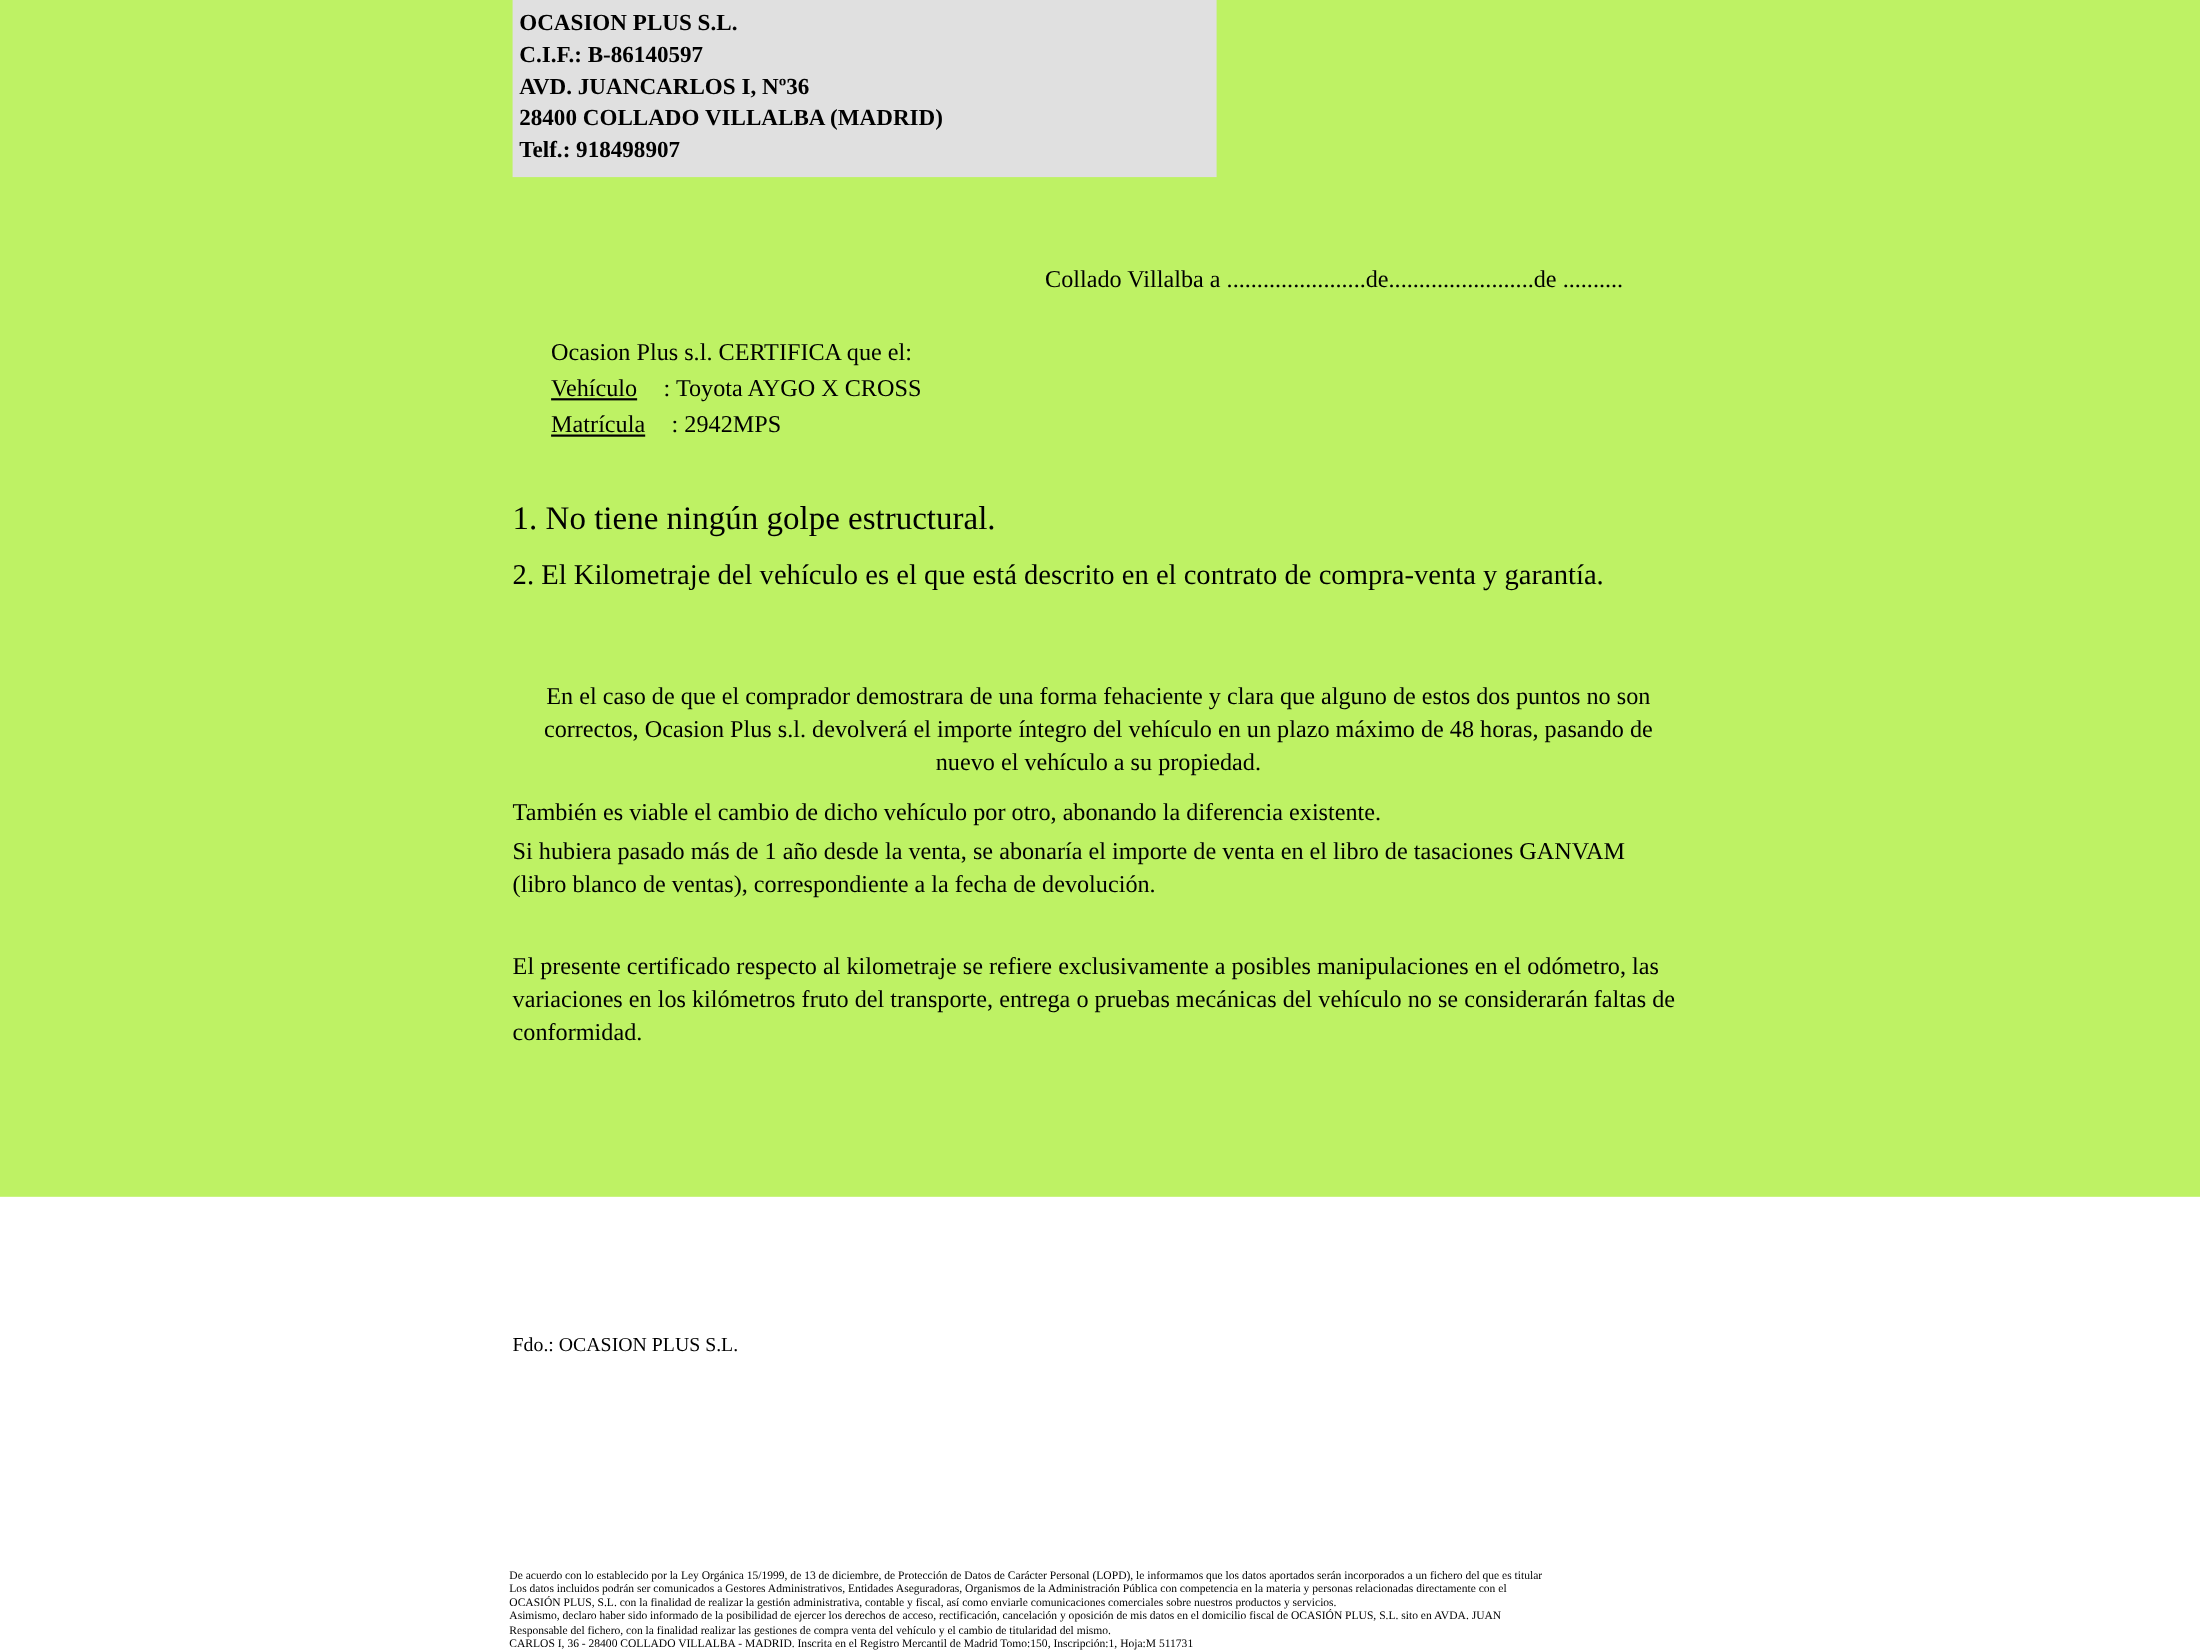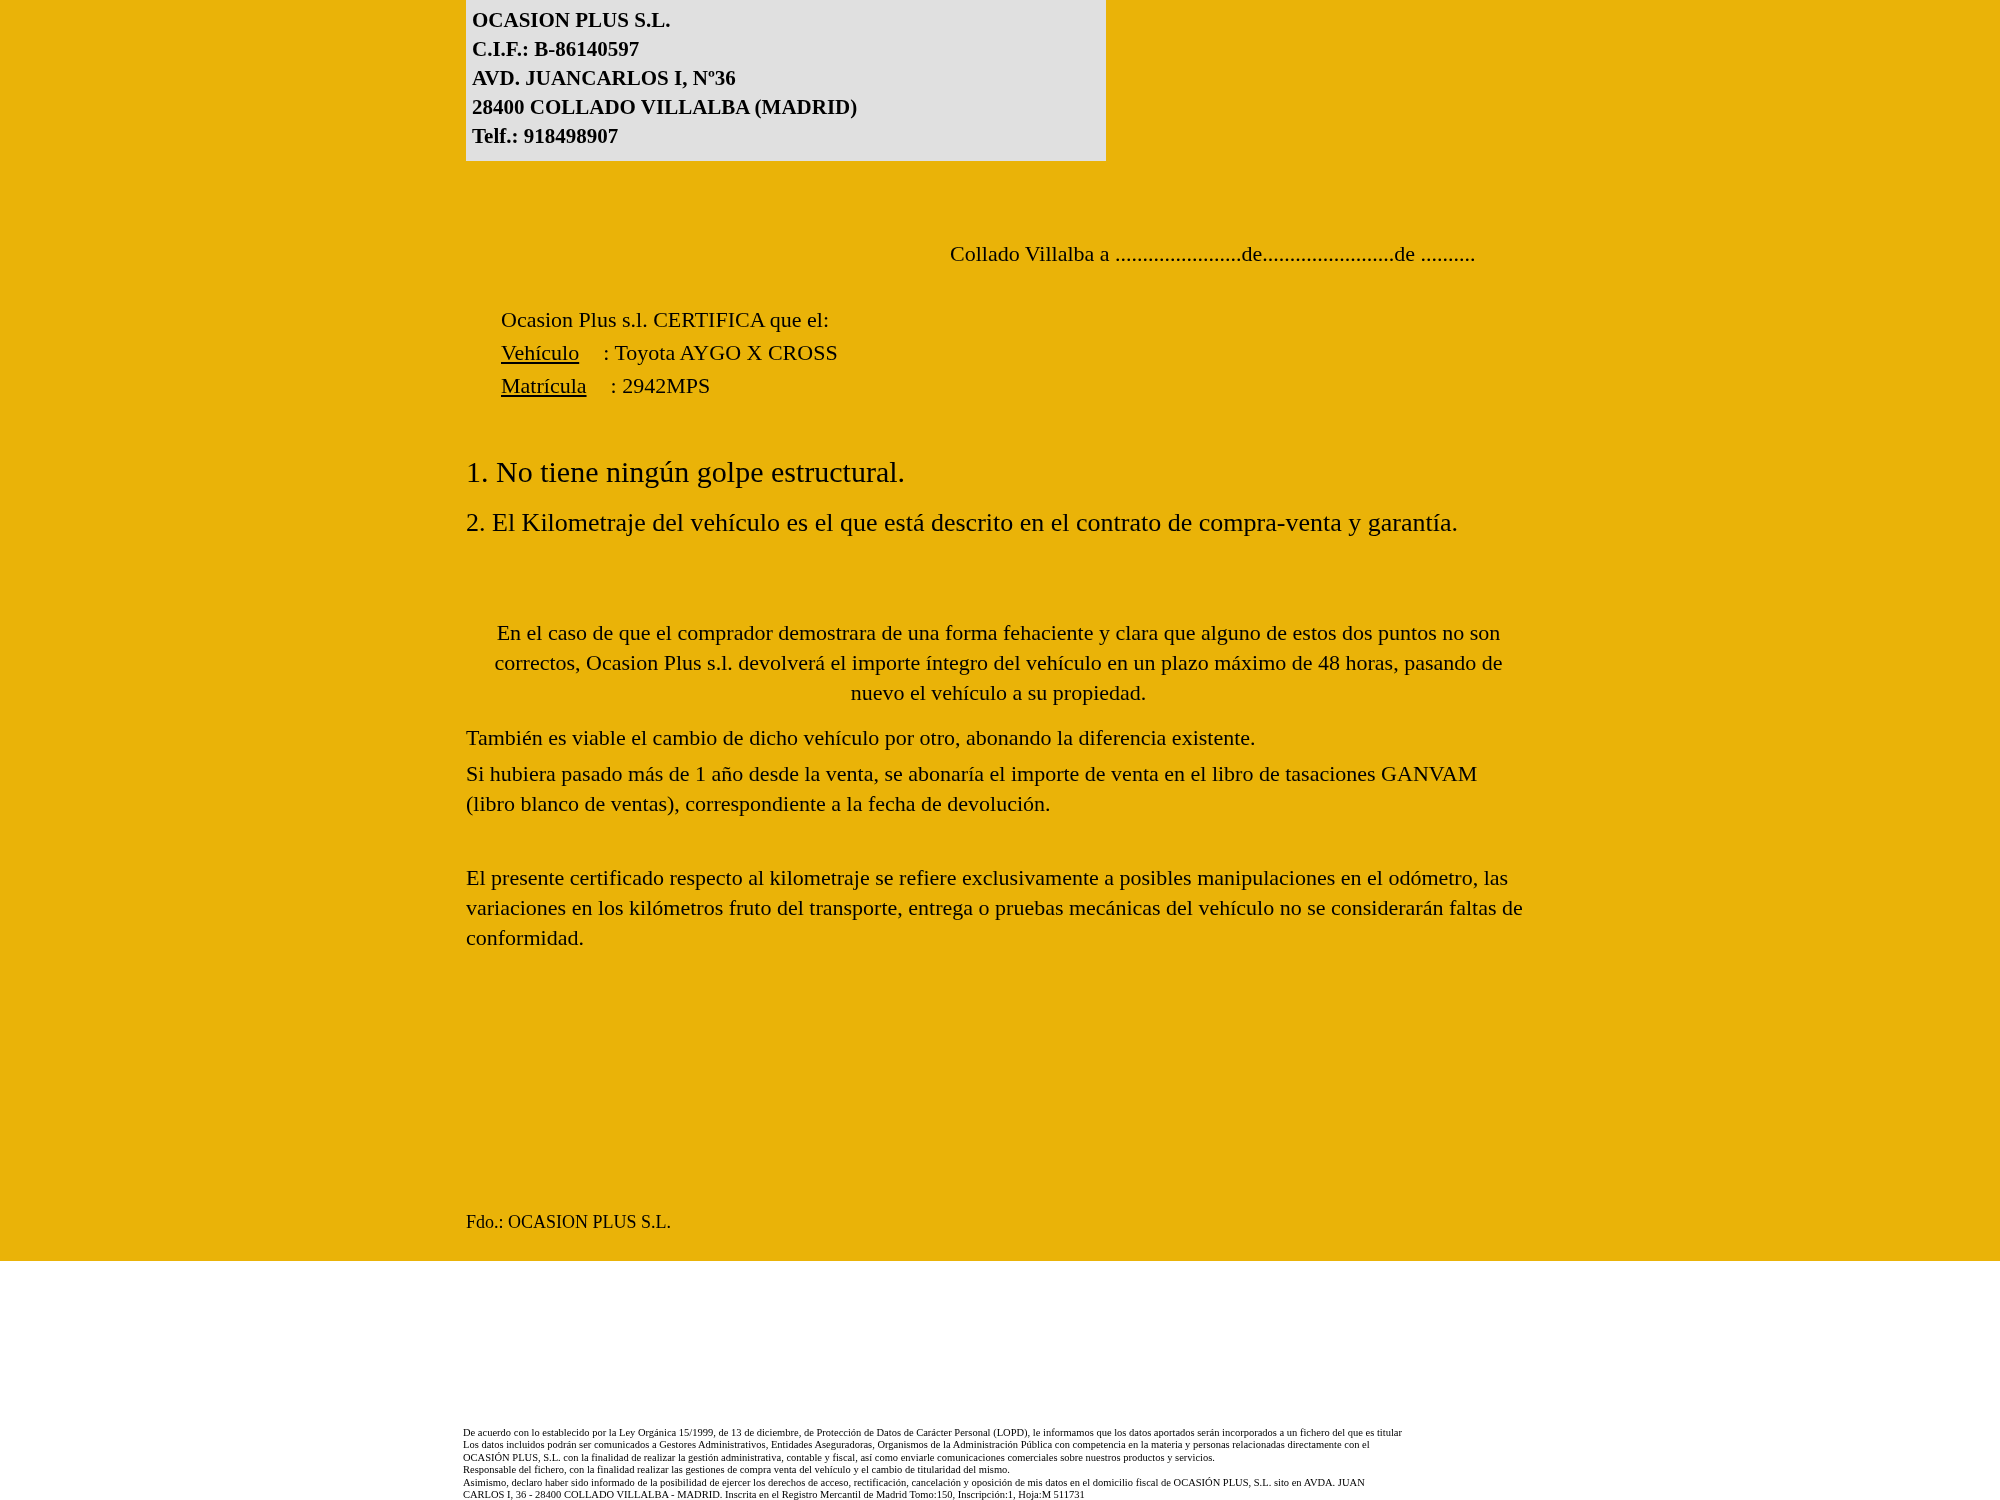--- a/index.html
+++ b/index.html
@@ -21,8 +21,8 @@
     left: 0;
     top: 0;
     width: 2000px;
-    height: 1261px;
-    background: #eab308;
+    height: 1088px;
+    background: #bef264;
   }
 
   

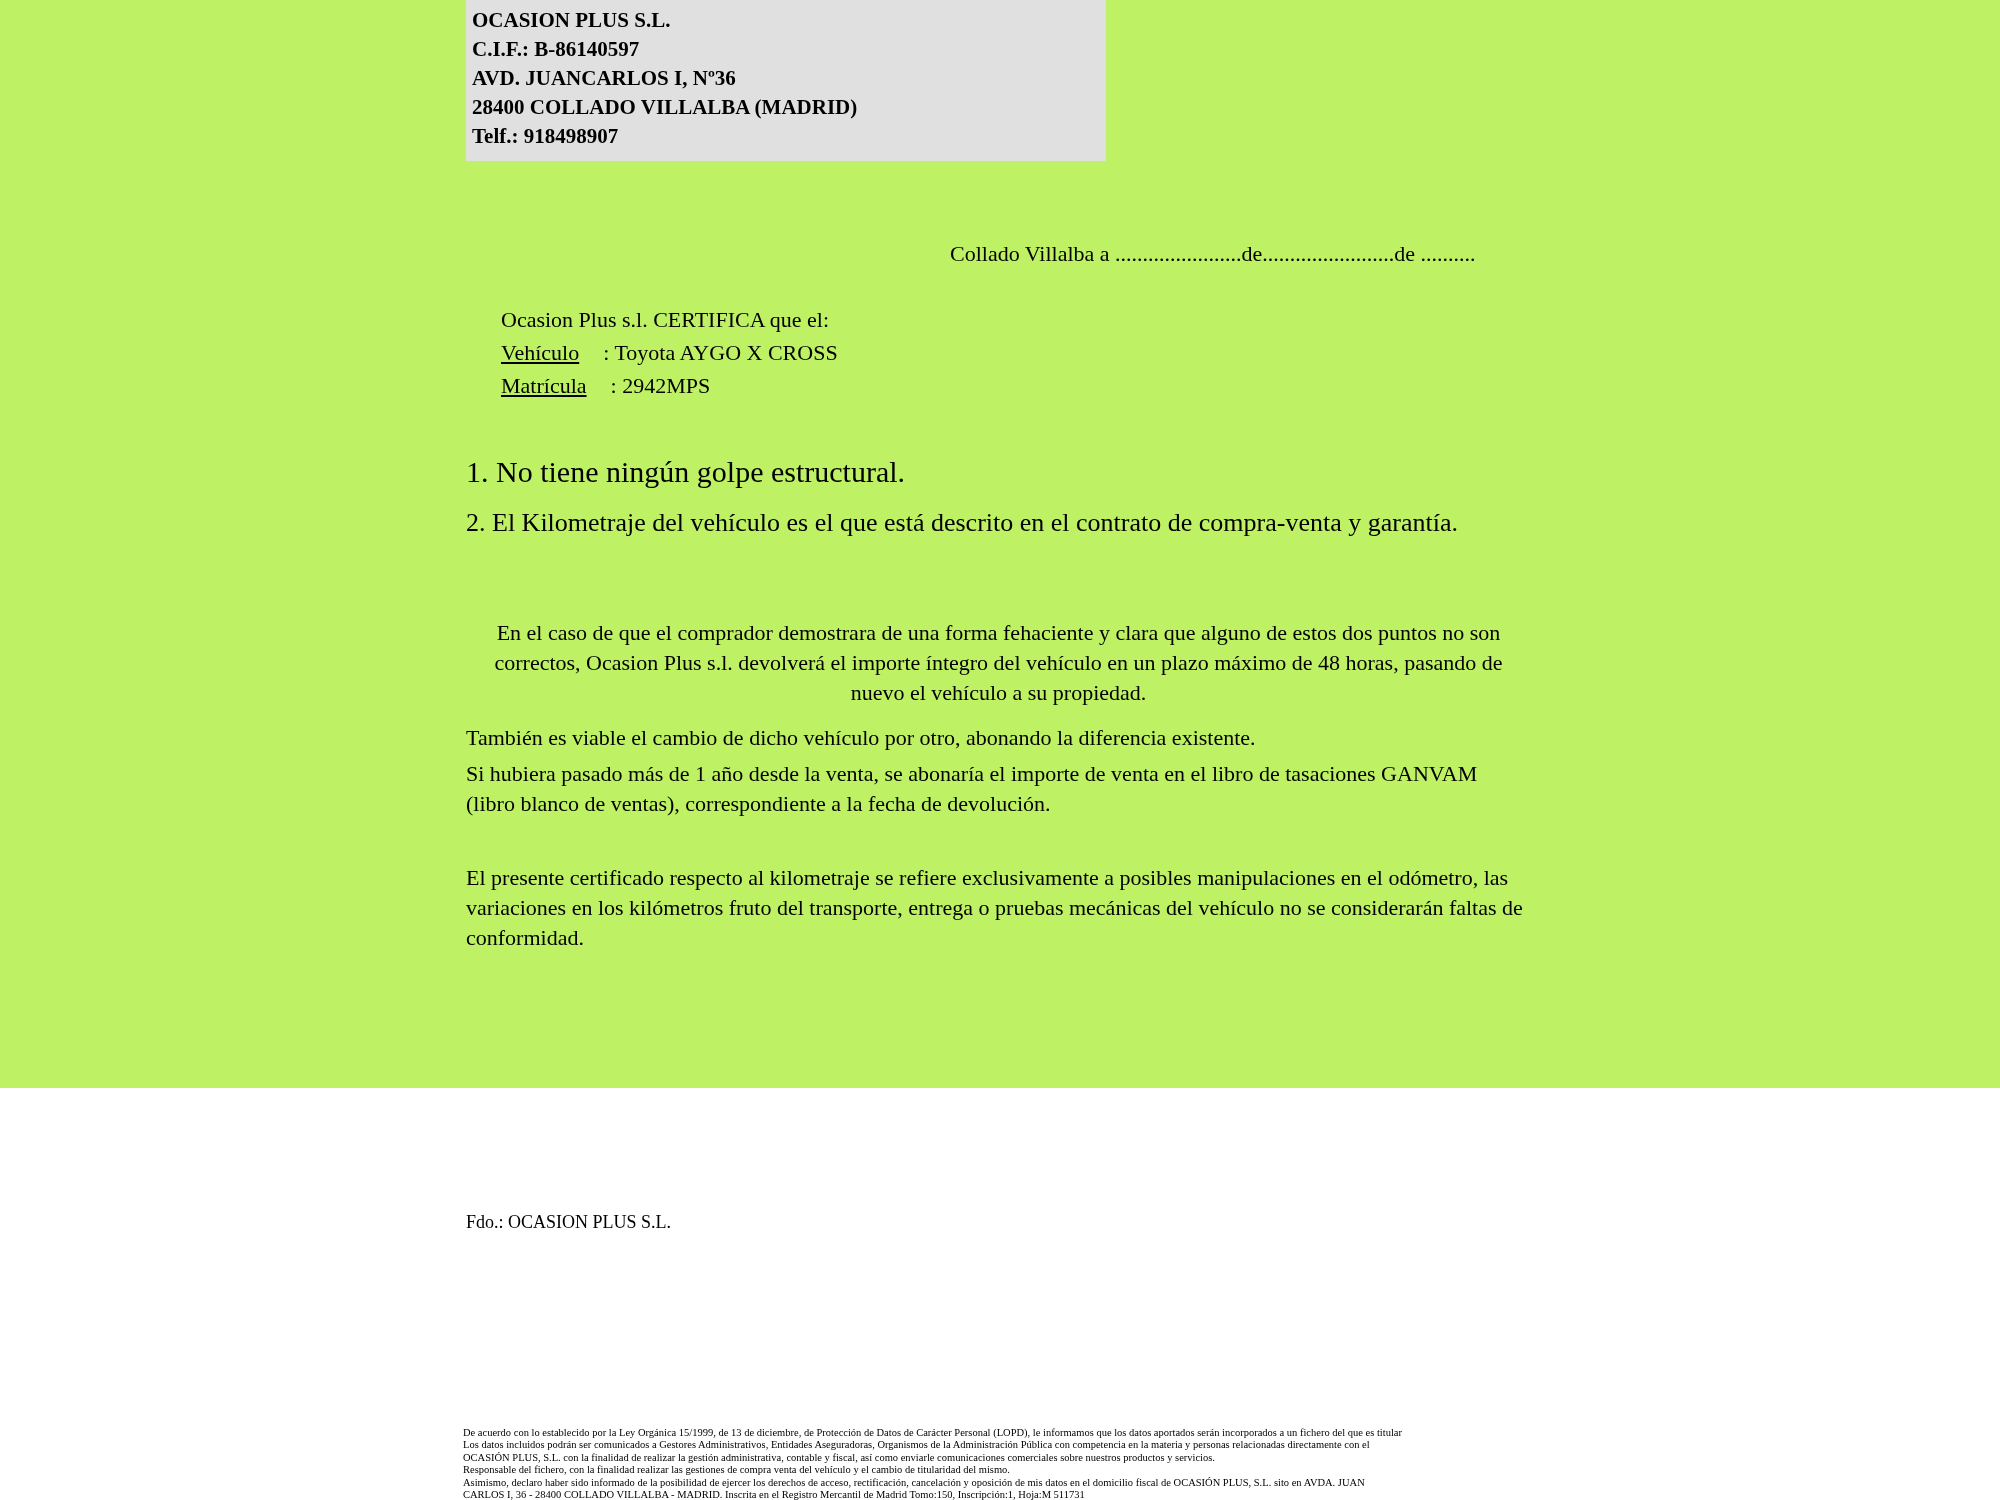--- a/index.html
+++ b/index.html
@@ -170,8 +170,8 @@
     <p>De acuerdo con lo establecido por la Ley Orgánica 15/1999, de 13 de diciembre, de Protección de Datos de Carácter Personal (LOPD), le informamos que los datos aportados serán incorporados a un fichero del que es titular</p>
     <p>Los datos incluidos podrán ser comunicados a Gestores Administrativos, Entidades Aseguradoras, Organismos de la Administración Pública con competencia en la materia y personas relacionadas directamente con el</p>
     <p>OCASIÓN PLUS, S.L. con la finalidad de realizar la gestión administrativa, contable y fiscal, así como enviarle comunicaciones comerciales sobre nuestros productos y servicios.</p>
+    <p>Asimismo, declaro haber sido informado de la posibilidad de ejercer los derechos de acceso, rectificación, cancelación y oposición de mis datos en el domicilio fiscal de OCASIÓN PLUS, S.L. sito en AVDA. JUAN</p>
     <p>Responsable del fichero, con la finalidad realizar las gestiones de compra venta del vehículo y el cambio de titularidad del mismo.</p>
-    <p>Asimismo, declaro haber sido informado de la posibilidad de ejercer los derechos de acceso, rectificación, cancelación y oposición de mis datos en el domicilio fiscal de OCASIÓN PLUS, S.L. sito en AVDA. JUAN</p>
     <p>CARLOS I, 36 - 28400 COLLADO VILLALBA - MADRID. Inscrita en el Registro Mercantil de Madrid Tomo:150, Inscripción:1, Hoja:M 511731</p>
   </div>
 

